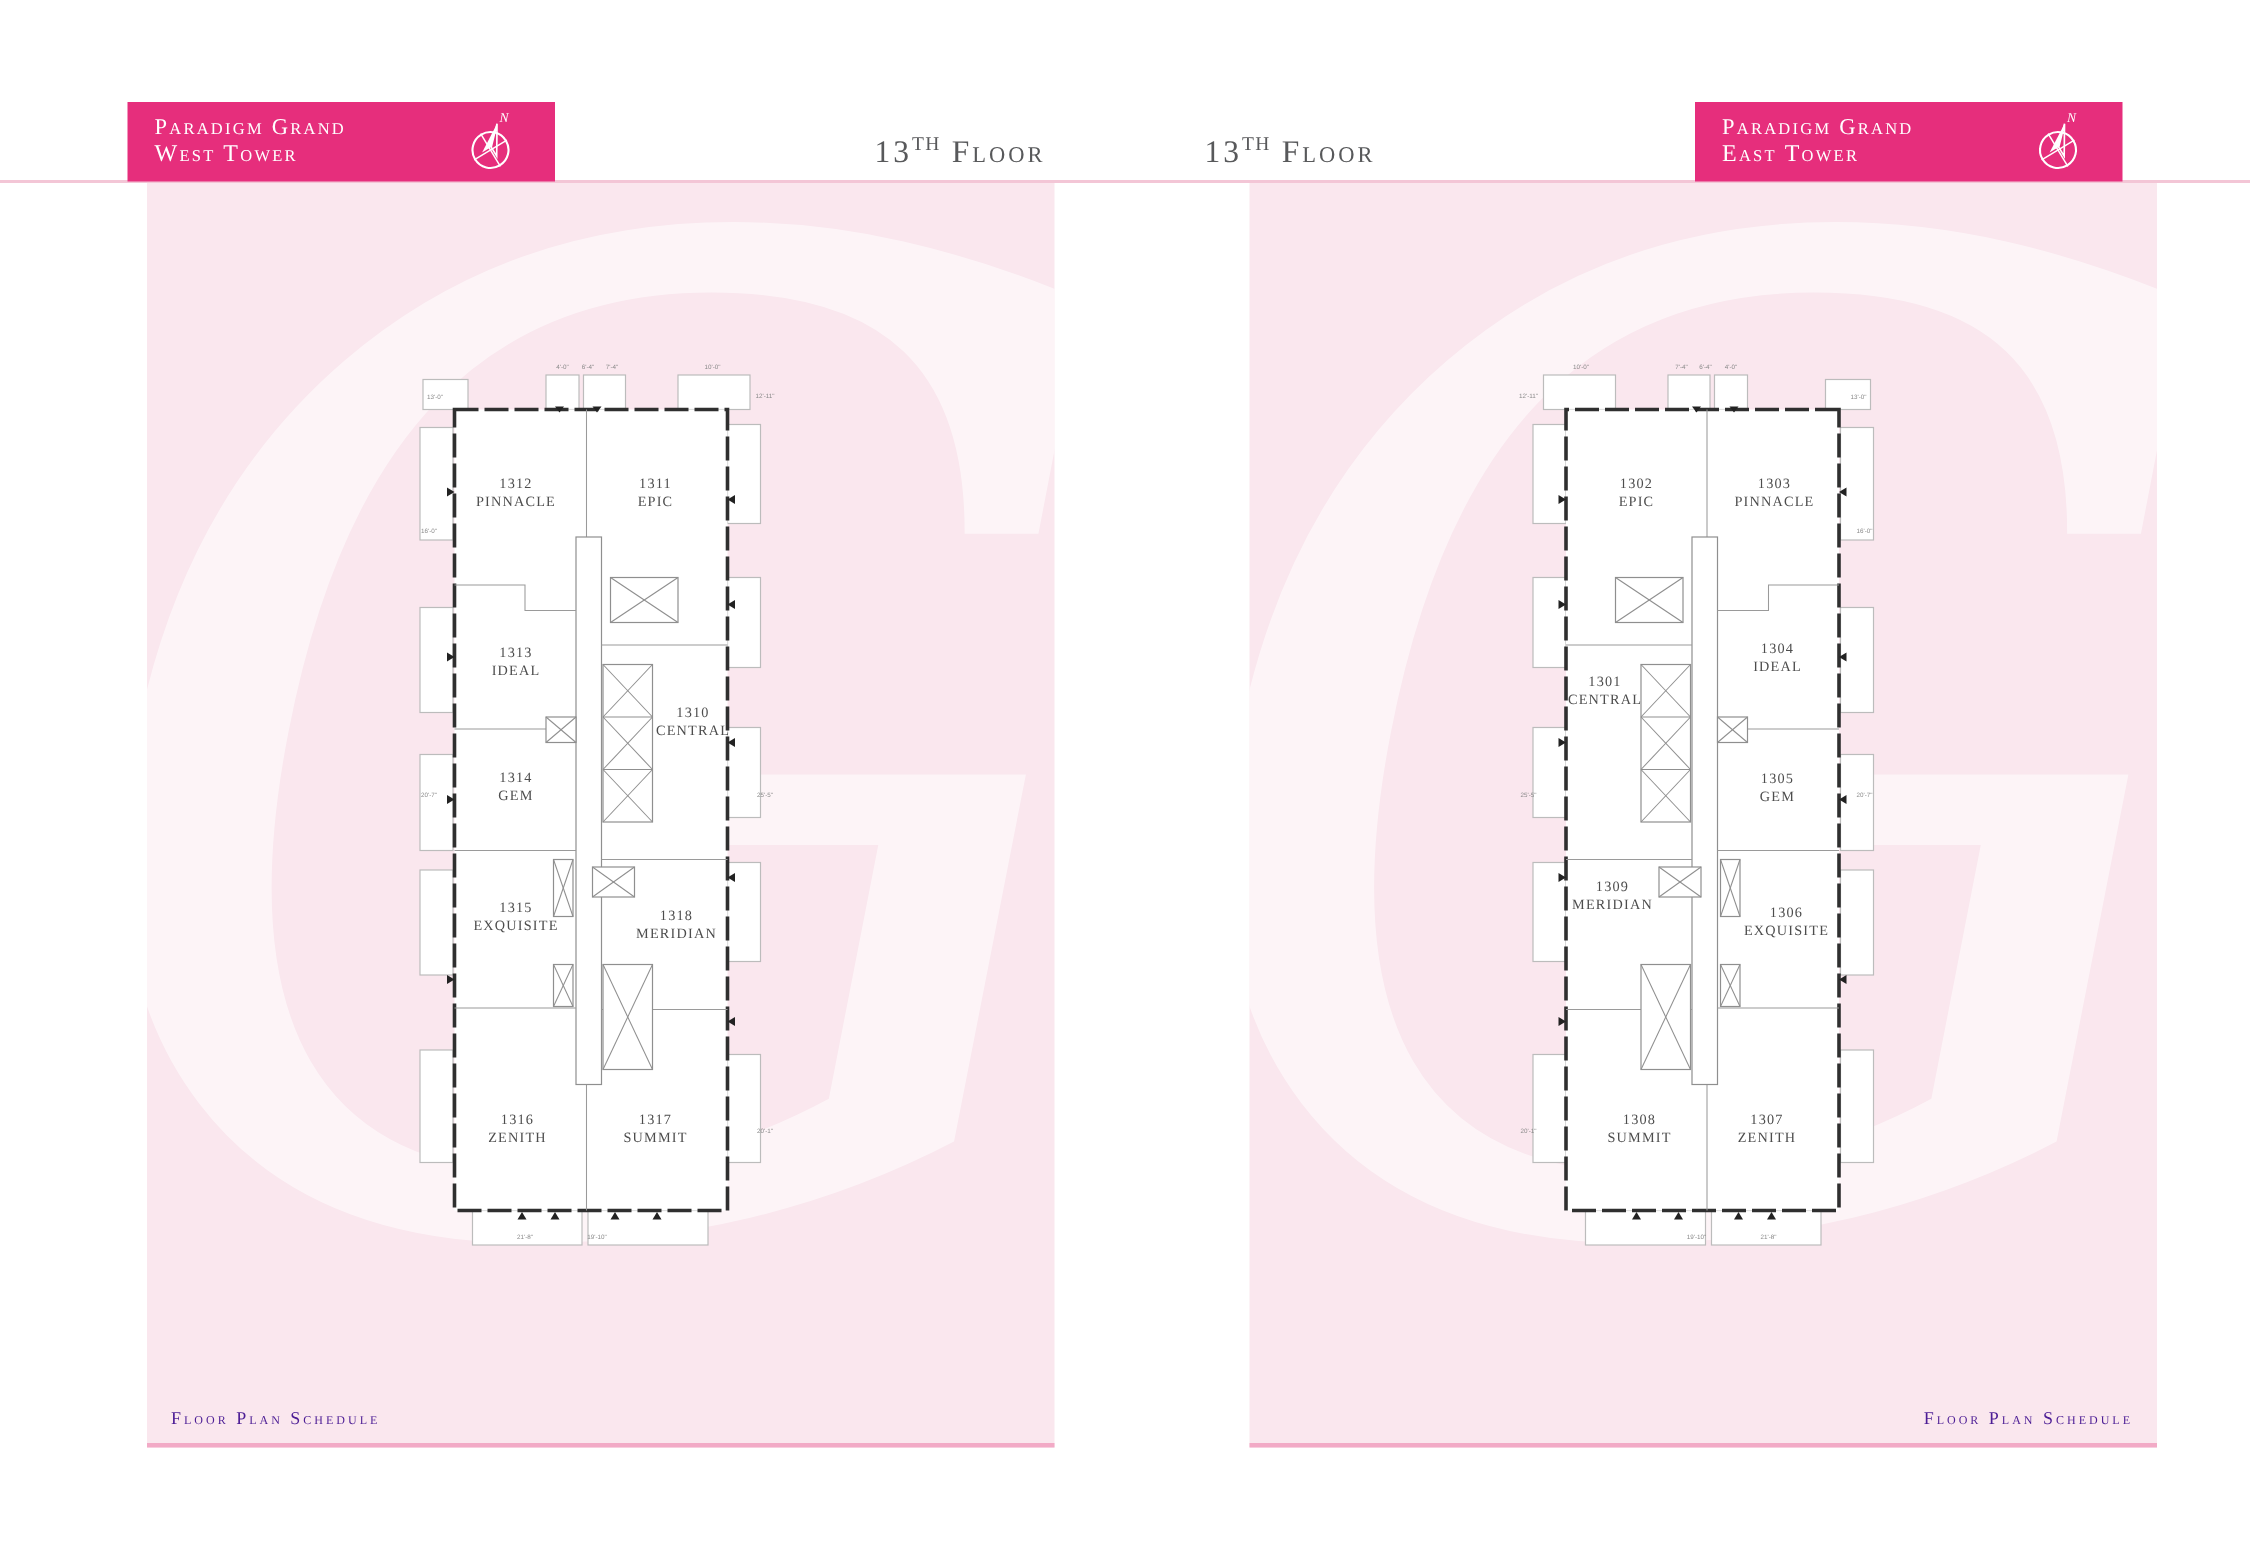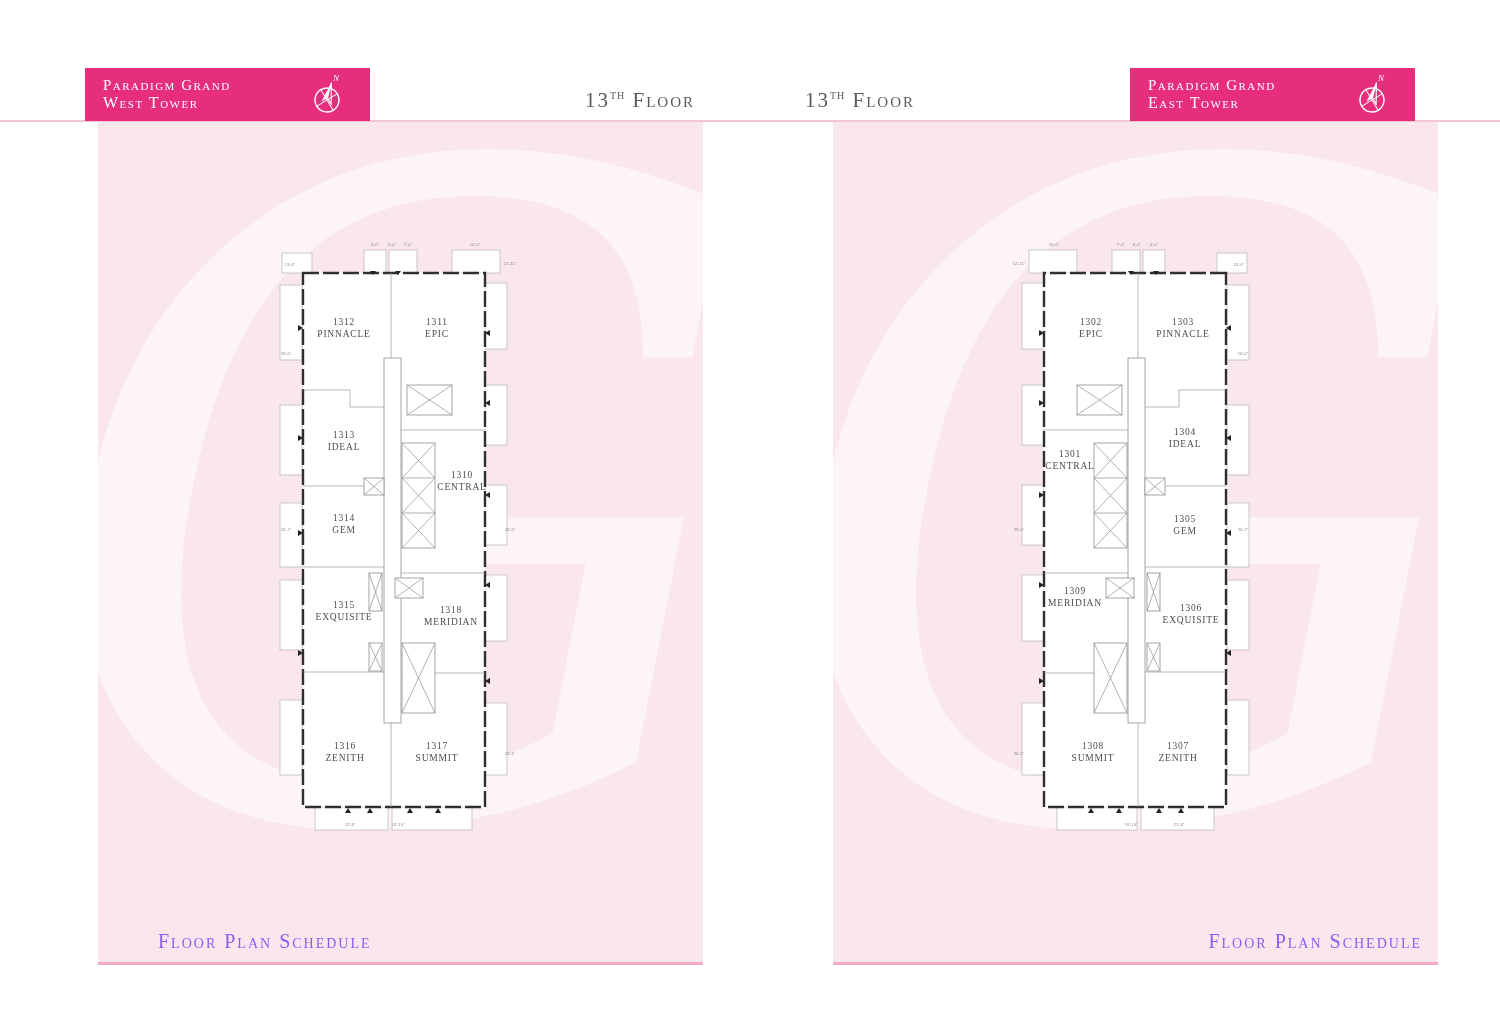--- a/index.html
+++ b/index.html
@@ -17,7 +17,7 @@
   
   .floor-title{position:absolute;top:88px;width:220px;text-align:center;color:#58595b;
         font-variant:small-caps;font-size:21px;letter-spacing:2px;}
-  .floor-title sup{font-size:10px;letter-spacing:1px;}
+  .floor-title sup{font-size:13px;letter-spacing:1px;}
   
   .panel{position:absolute;top:122px;width:605px;height:840px;background:#fae7ee;
         border-bottom:3px solid #f2aac6;overflow:hidden;}

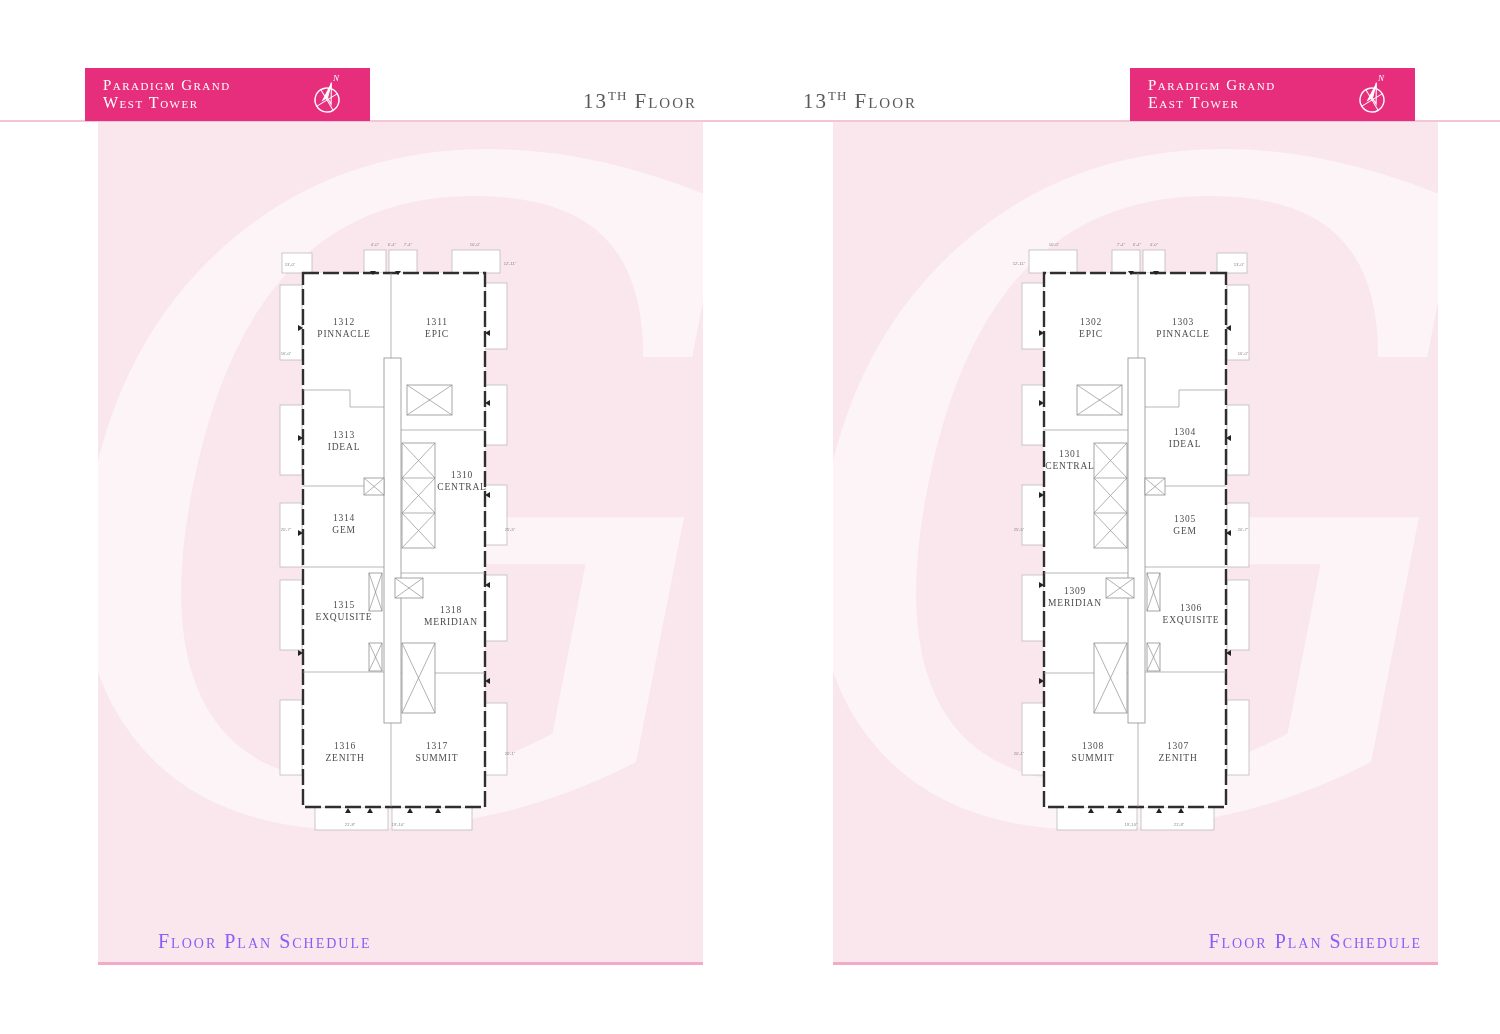--- a/index.html
+++ b/index.html
@@ -24,8 +24,8 @@
   .watermark{position:absolute;left:50%;top:50%;transform:translate(-50%,-54%);
         font-family:"DejaVu Serif",serif;font-style:italic;font-size:900px;line-height:1;
         color:rgba(255,255,255,0.55);pointer-events:none;}
-  .panel-footer{position:absolute;bottom:9px;color:#8b5cf6;font-variant:small-caps;
-        font-size:20px;letter-spacing:2px;margin-left:44px;}
+  .panel-footer{position:absolute;bottom:9px;color:#4c1d95;font-variant:small-caps;
+        font-size:12px;letter-spacing:2px;}
   .panel-footer.left{left:16px;}
   .panel-footer.right{right:16px;text-align:right;}
   

